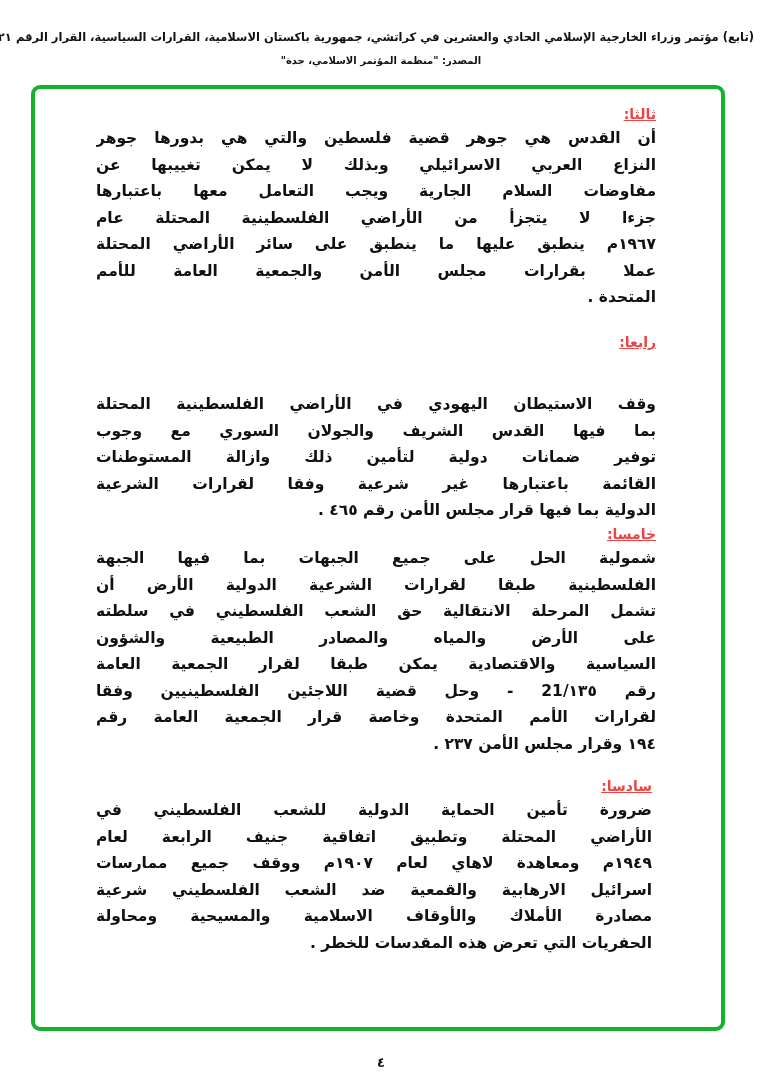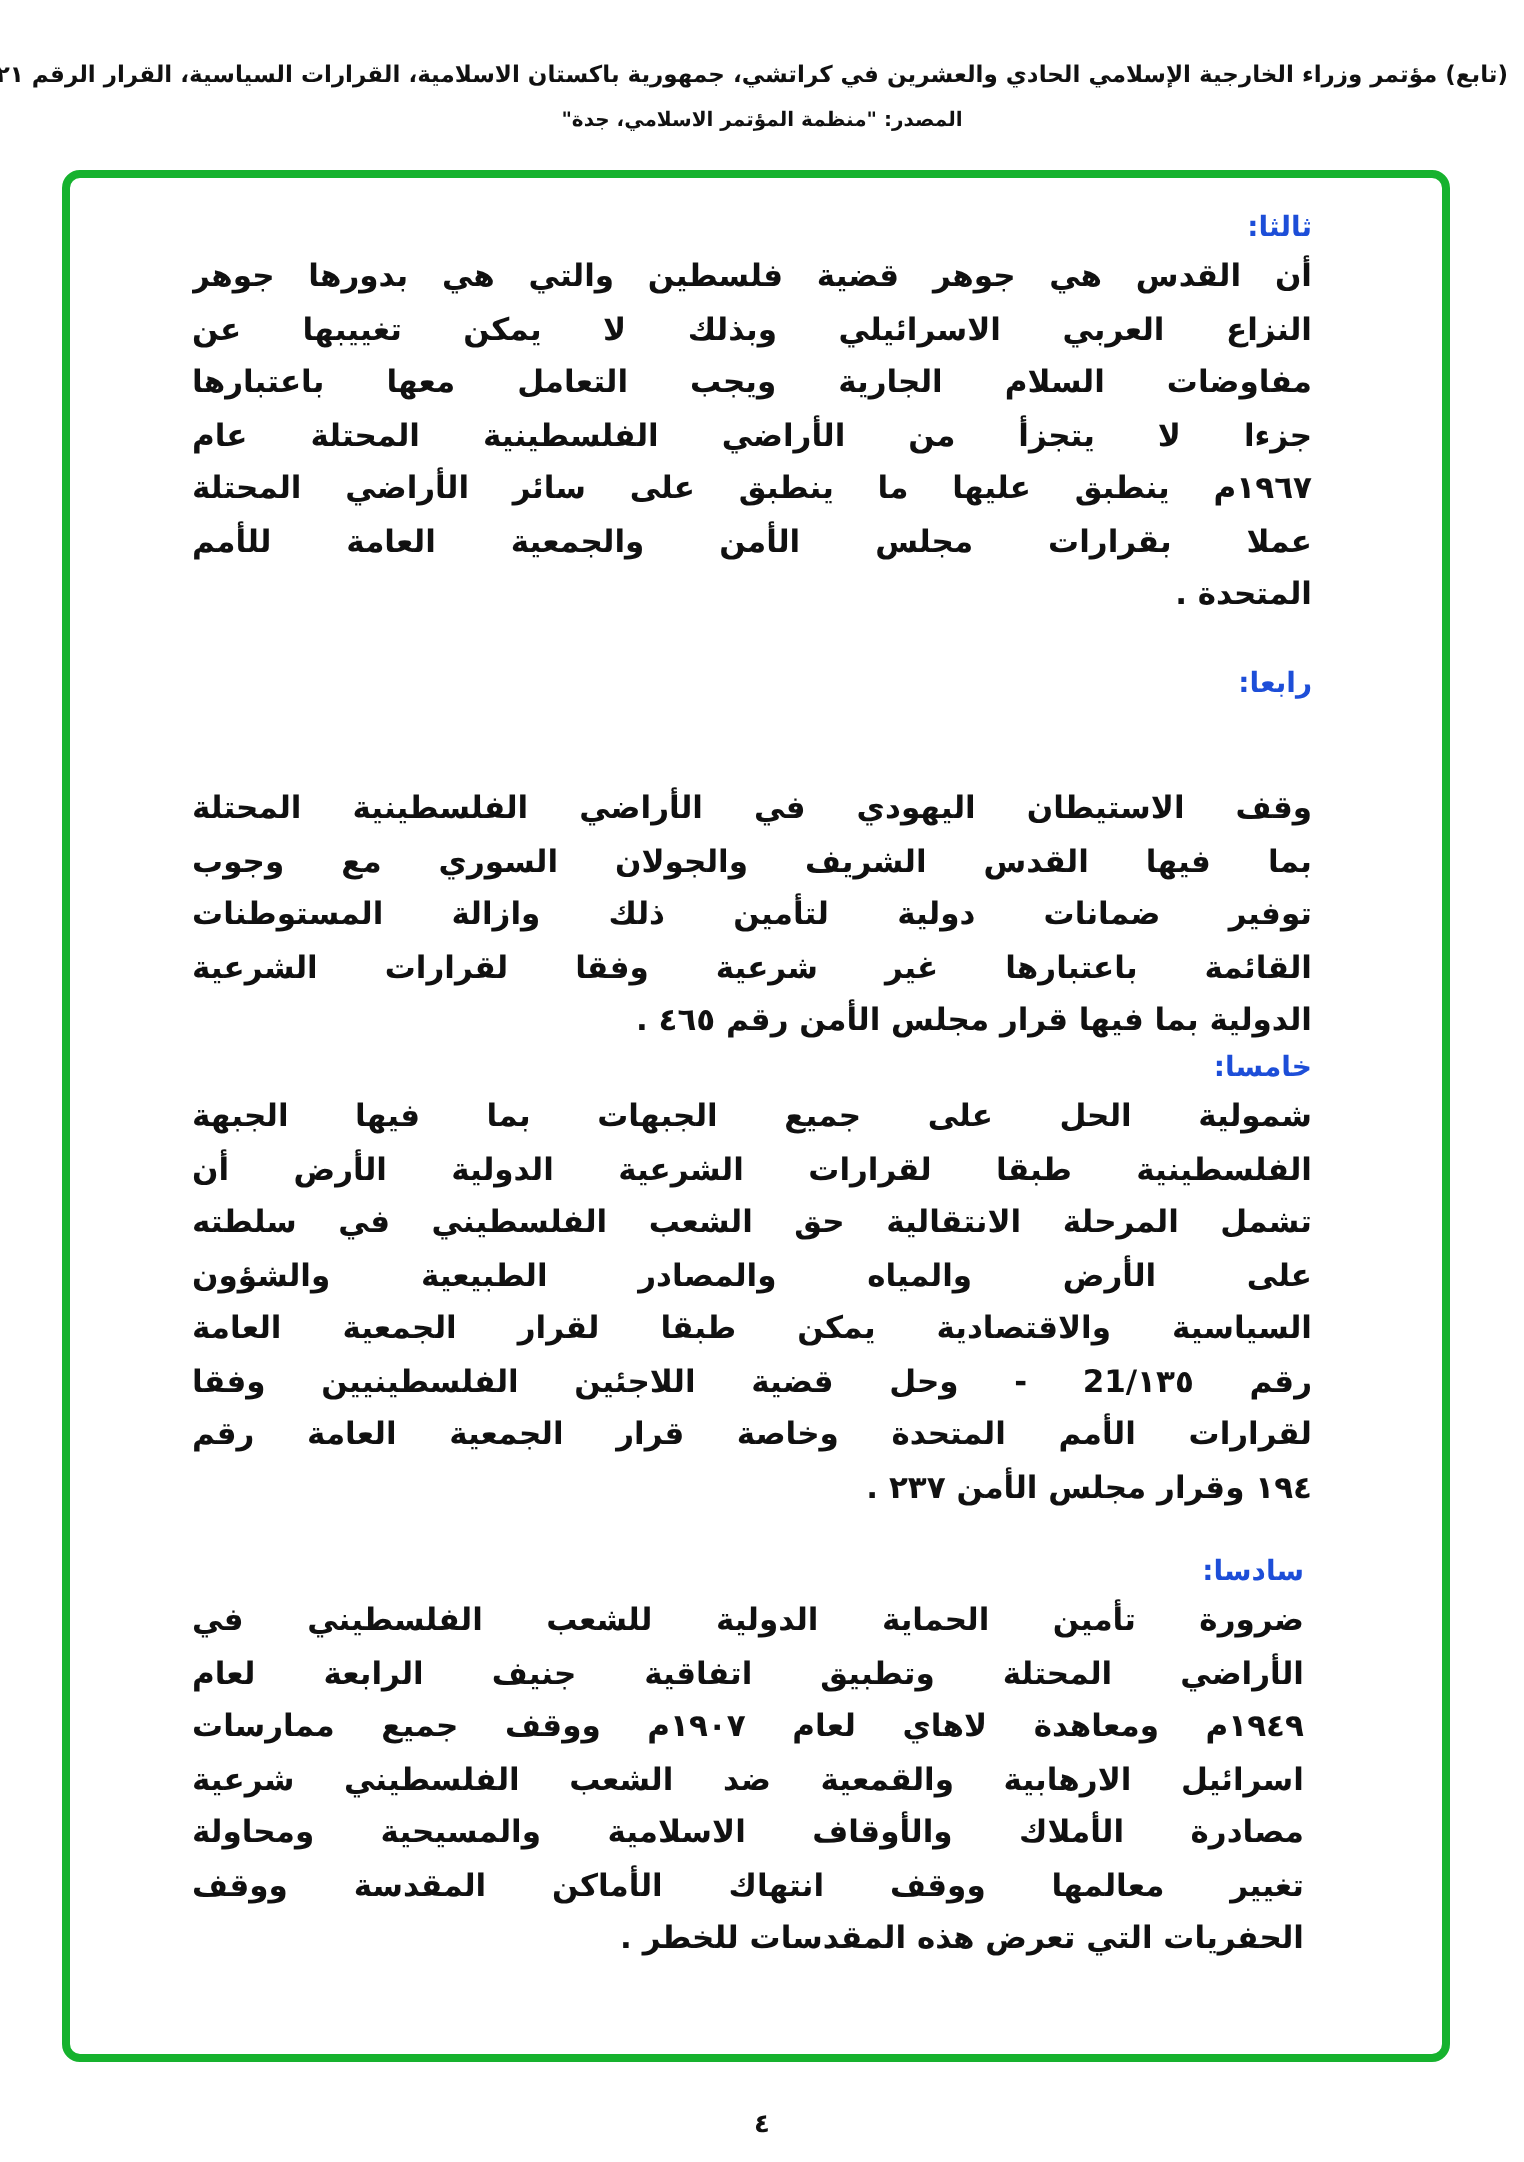--- a/index.html
+++ b/index.html
@@ -14,8 +14,8 @@
     .content { position: absolute; left: 96px; top: 103px; width: 560px; direction: rtl;
            font-family: "DejaVu Sans", sans-serif; font-weight: bold; font-size: 15.5px; }
     .section { margin: 0; }
-    .section-heading { display: block; font-size: 14px;
-           font-weight: bold; margin-left: -10px; height: 22px; line-height: 22px; color: #1d4ed8; }
+    .section-heading { display: block; text-decoration: underline; font-size: 14px;
+           font-weight: bold; margin-left: -10px; height: 22px; line-height: 22px; color: #ef4444; }
     .line { display: block; height: 26.5px; line-height: 26.5px; text-align: justify;
            text-align-last: justify; white-space: nowrap; overflow: hidden; letter-spacing: 0.3px; }
     .line.last { text-align-last: right; }

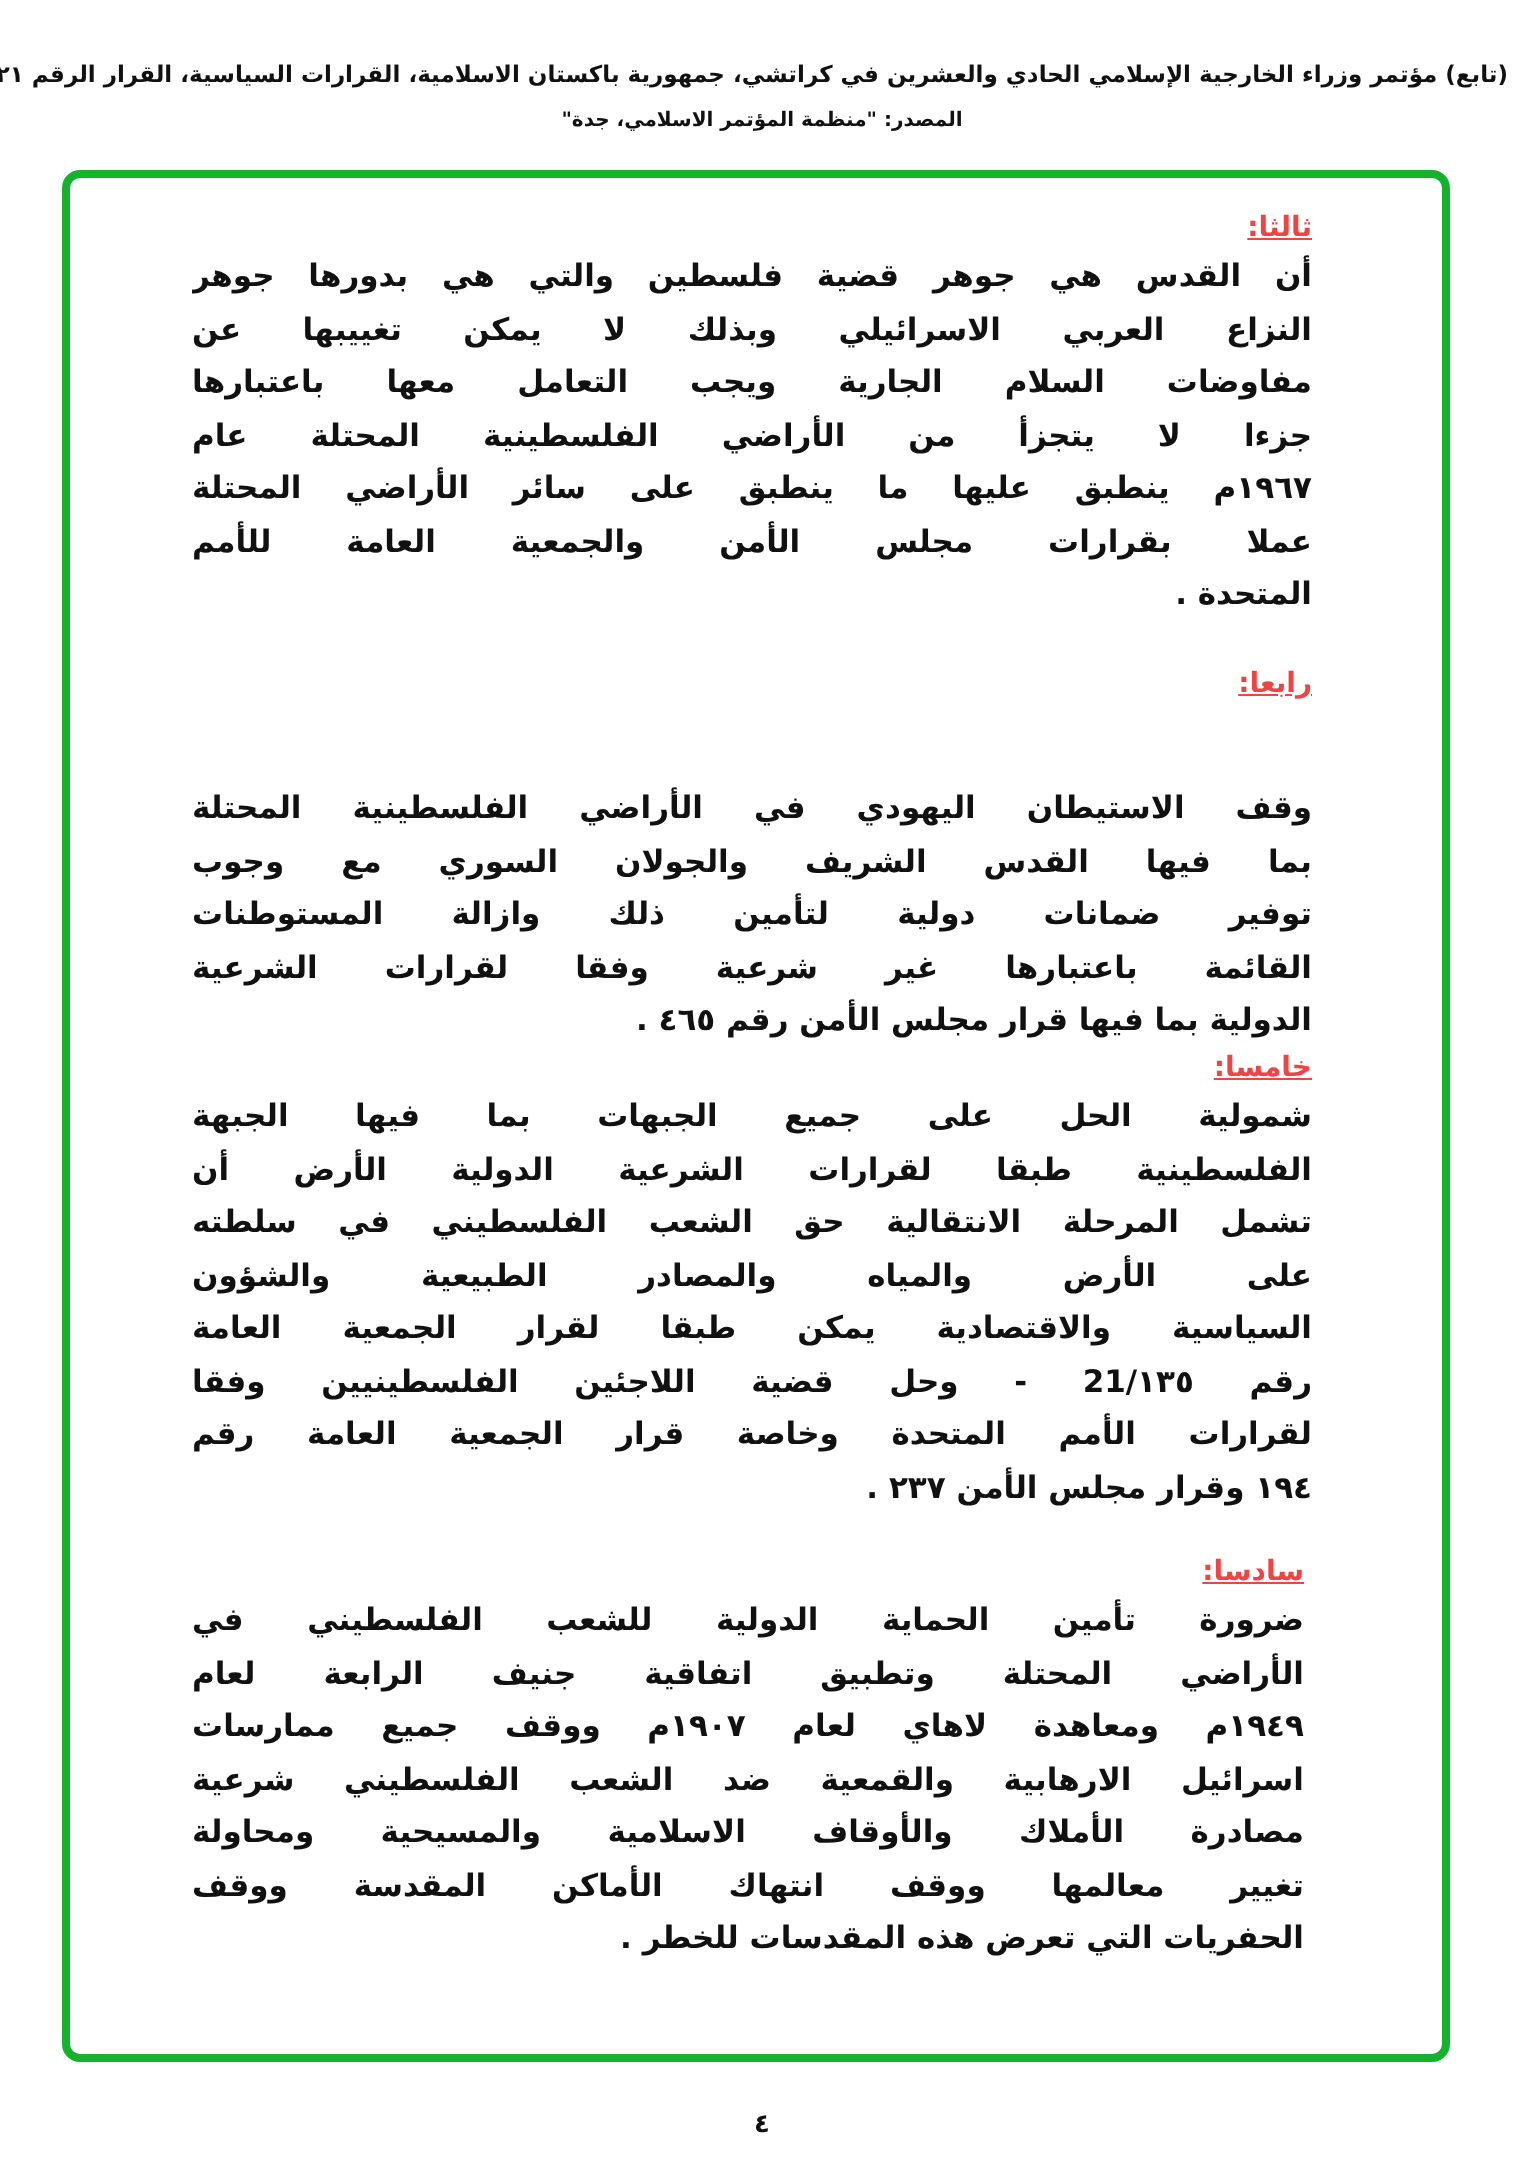--- a/index.html
+++ b/index.html
@@ -75,7 +75,6 @@
     <span class="line">١٩٤٩م ومعاهدة لاهاي لعام ١٩٠٧م ووقف جميع ممارسات</span>
     <span class="line">اسرائيل الارهابية والقمعية ضد الشعب الفلسطيني شرعية</span>
     <span class="line">مصادرة الأملاك والأوقاف الاسلامية والمسيحية ومحاولة</span>
-    <span class="line">تغيير معالمها ووقف انتهاك الأماكن المقدسة ووقف</span>
     <span class="line last">الحفريات التي تعرض هذه المقدسات للخطر .</span>
   </div>
 </div>

